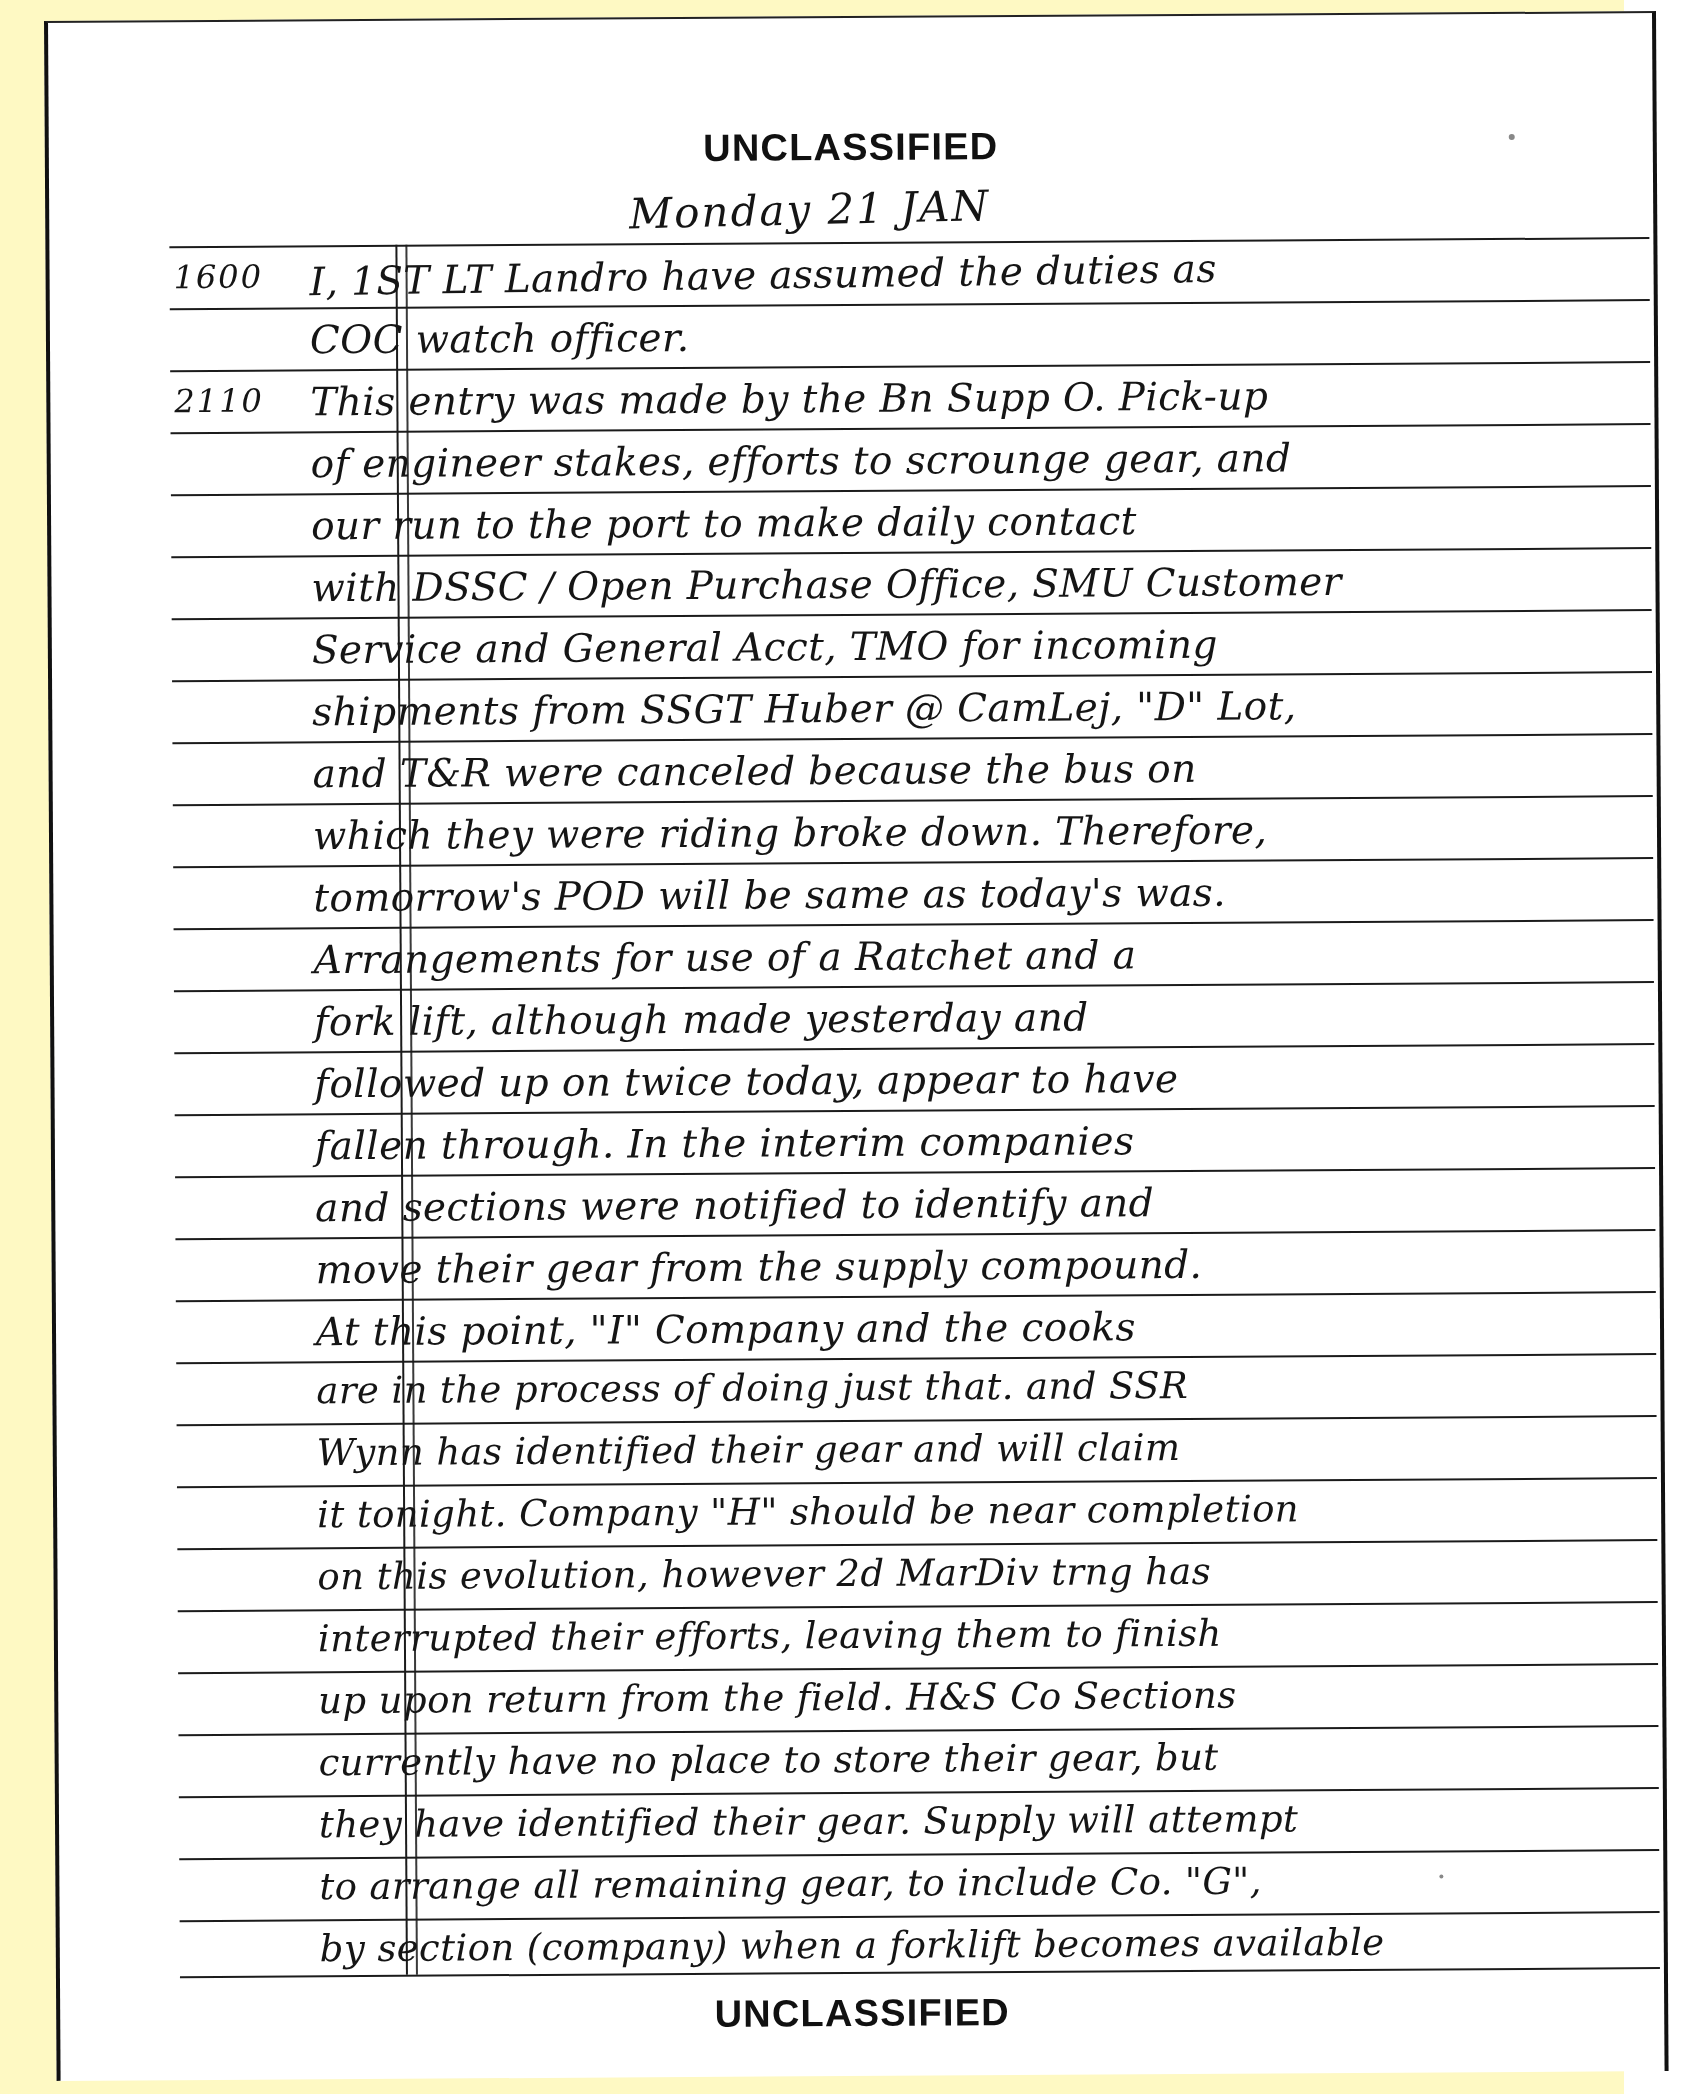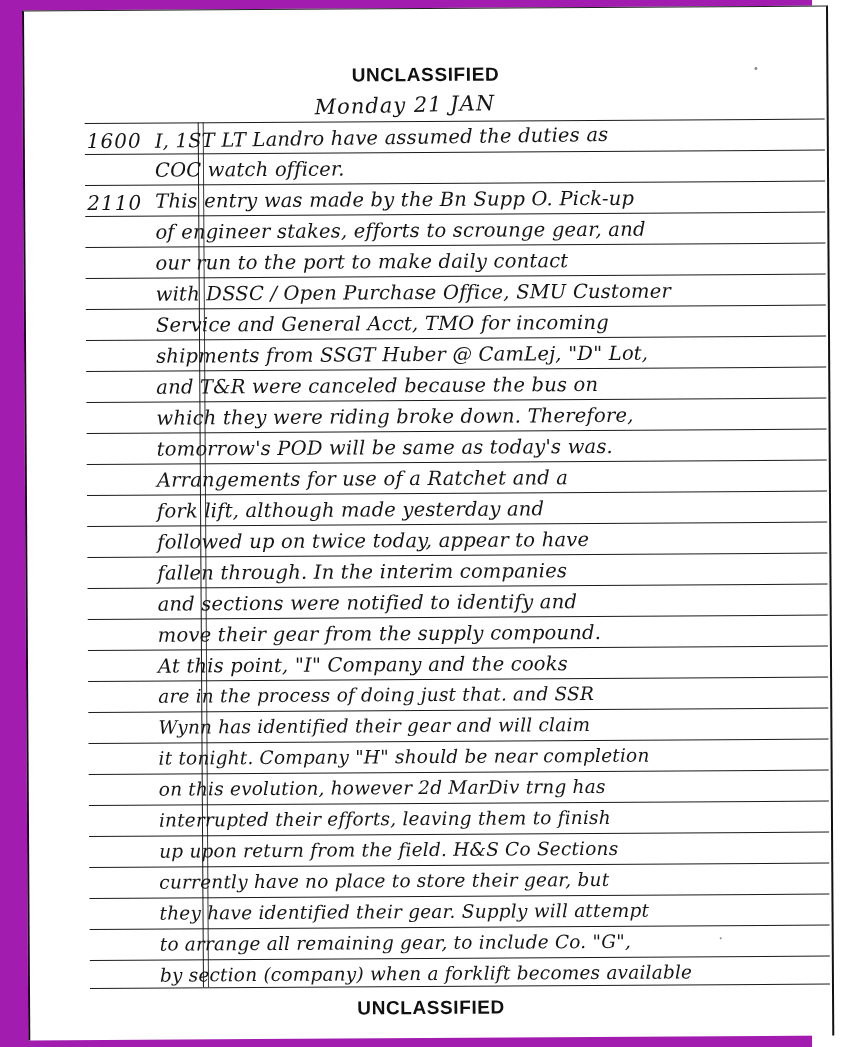--- a/index.html
+++ b/index.html
@@ -21,7 +21,7 @@
     left: 0; top: 0;
     width: 812px;
     height: 1047px;
-    background: #a21caf;
+    background: #fef9c3;
   }
 
   

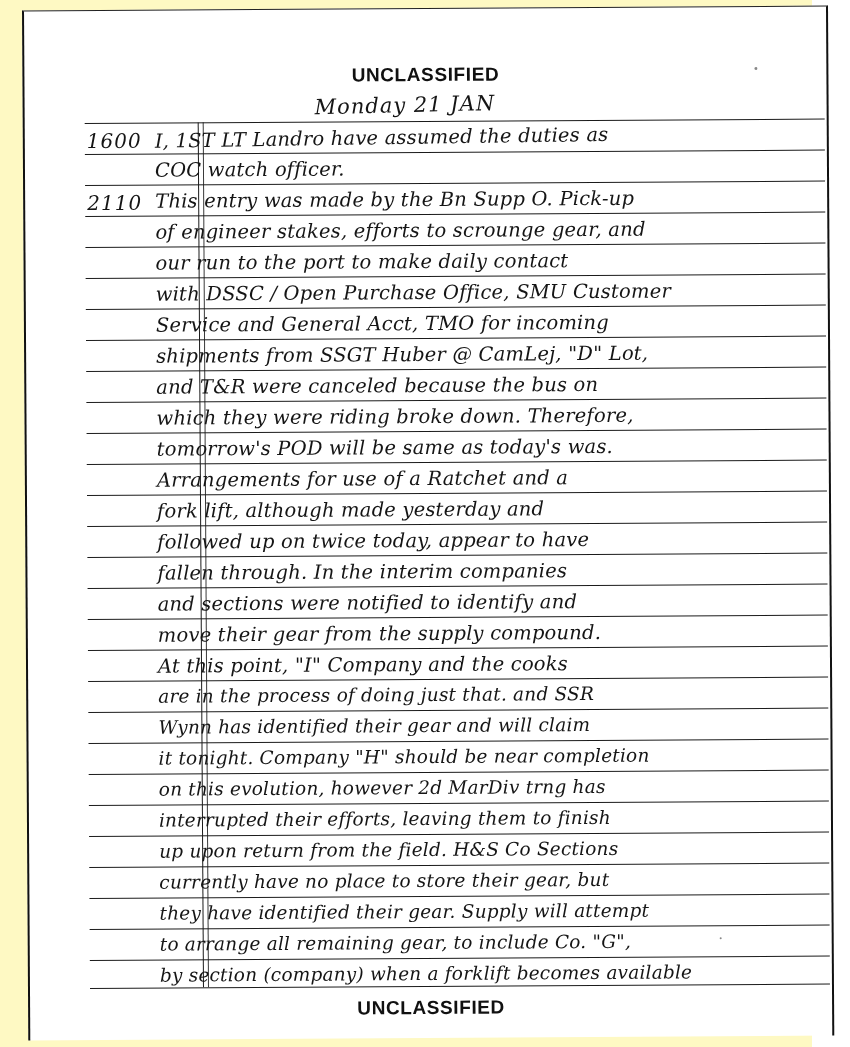--- a/index.html
+++ b/index.html
@@ -101,7 +101,7 @@
   }
   .time {
     position: absolute;
-    font-size: 20px;
+    font-size: 16px;
     letter-spacing: 1px;
     color: #151515;
   }

